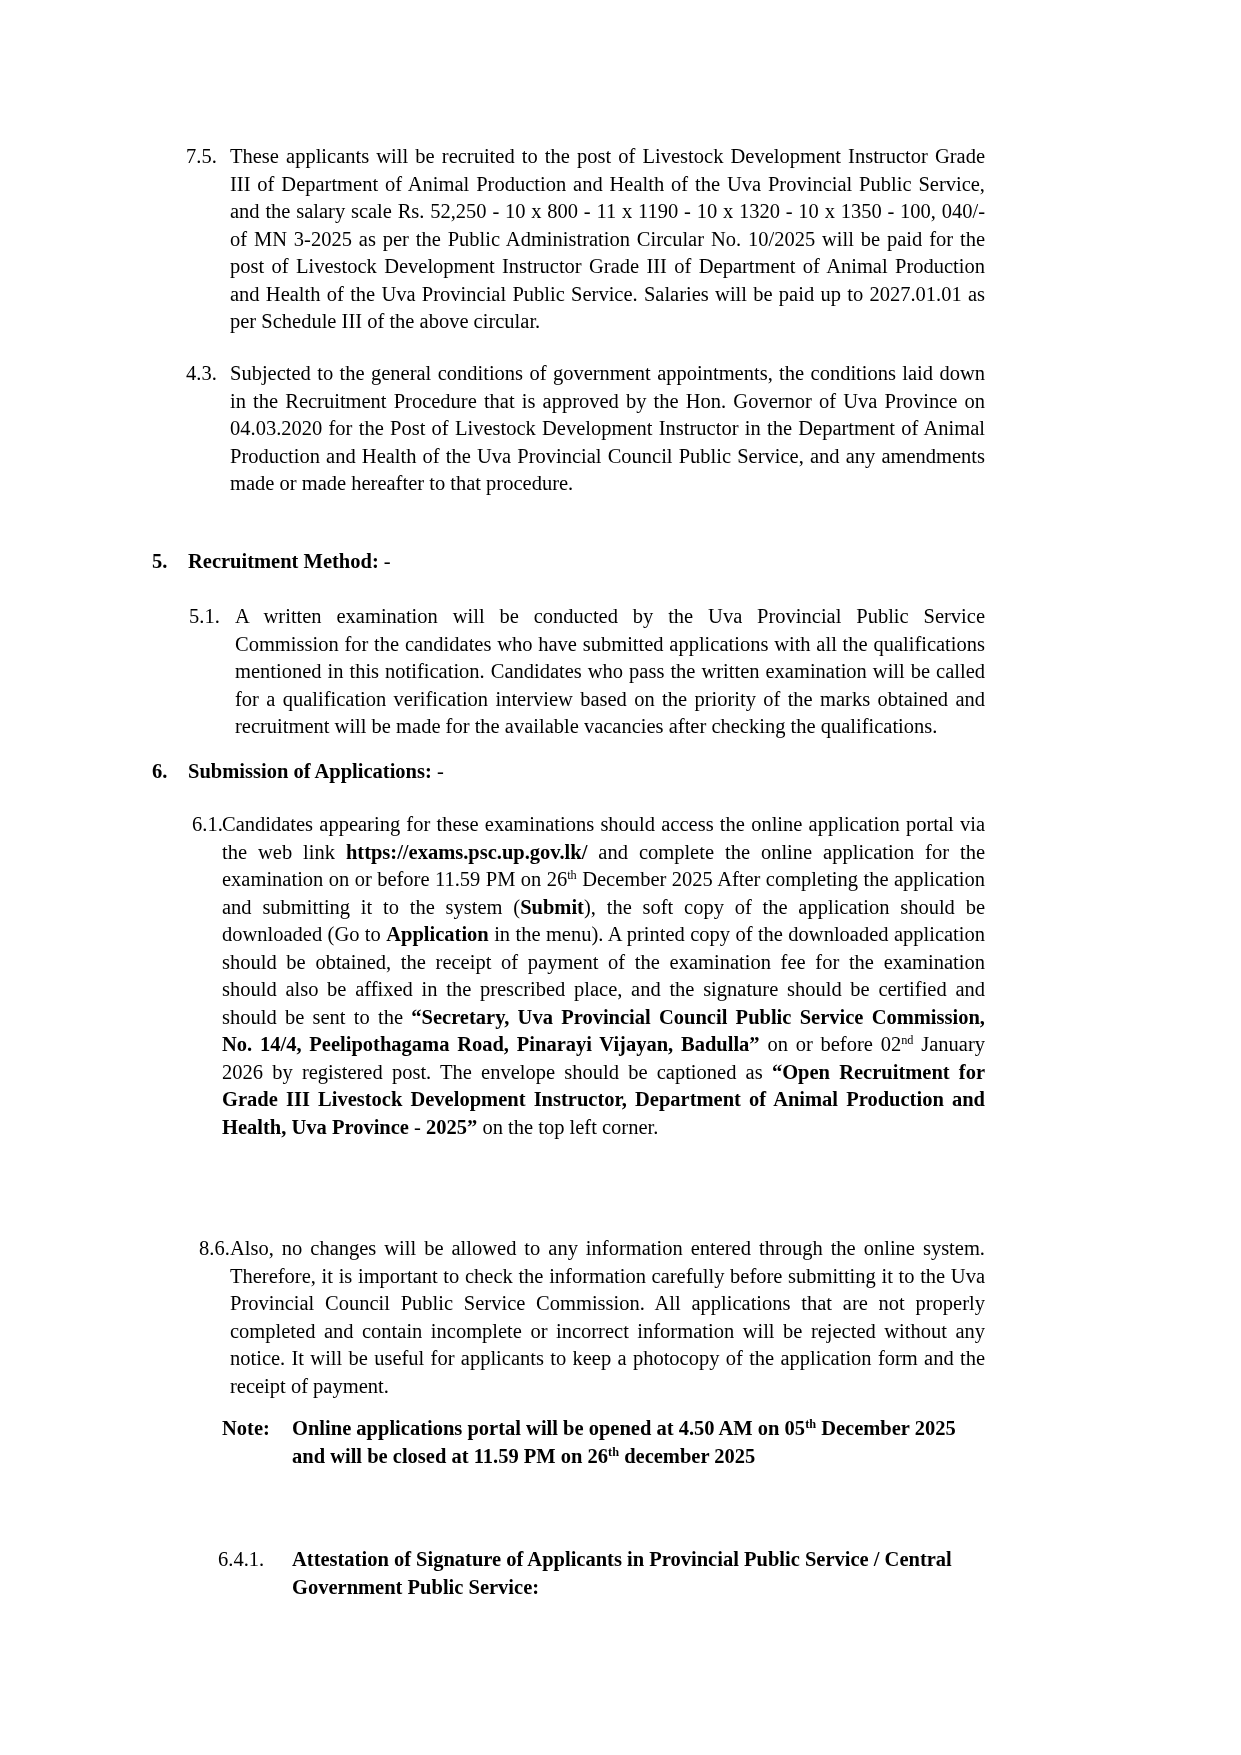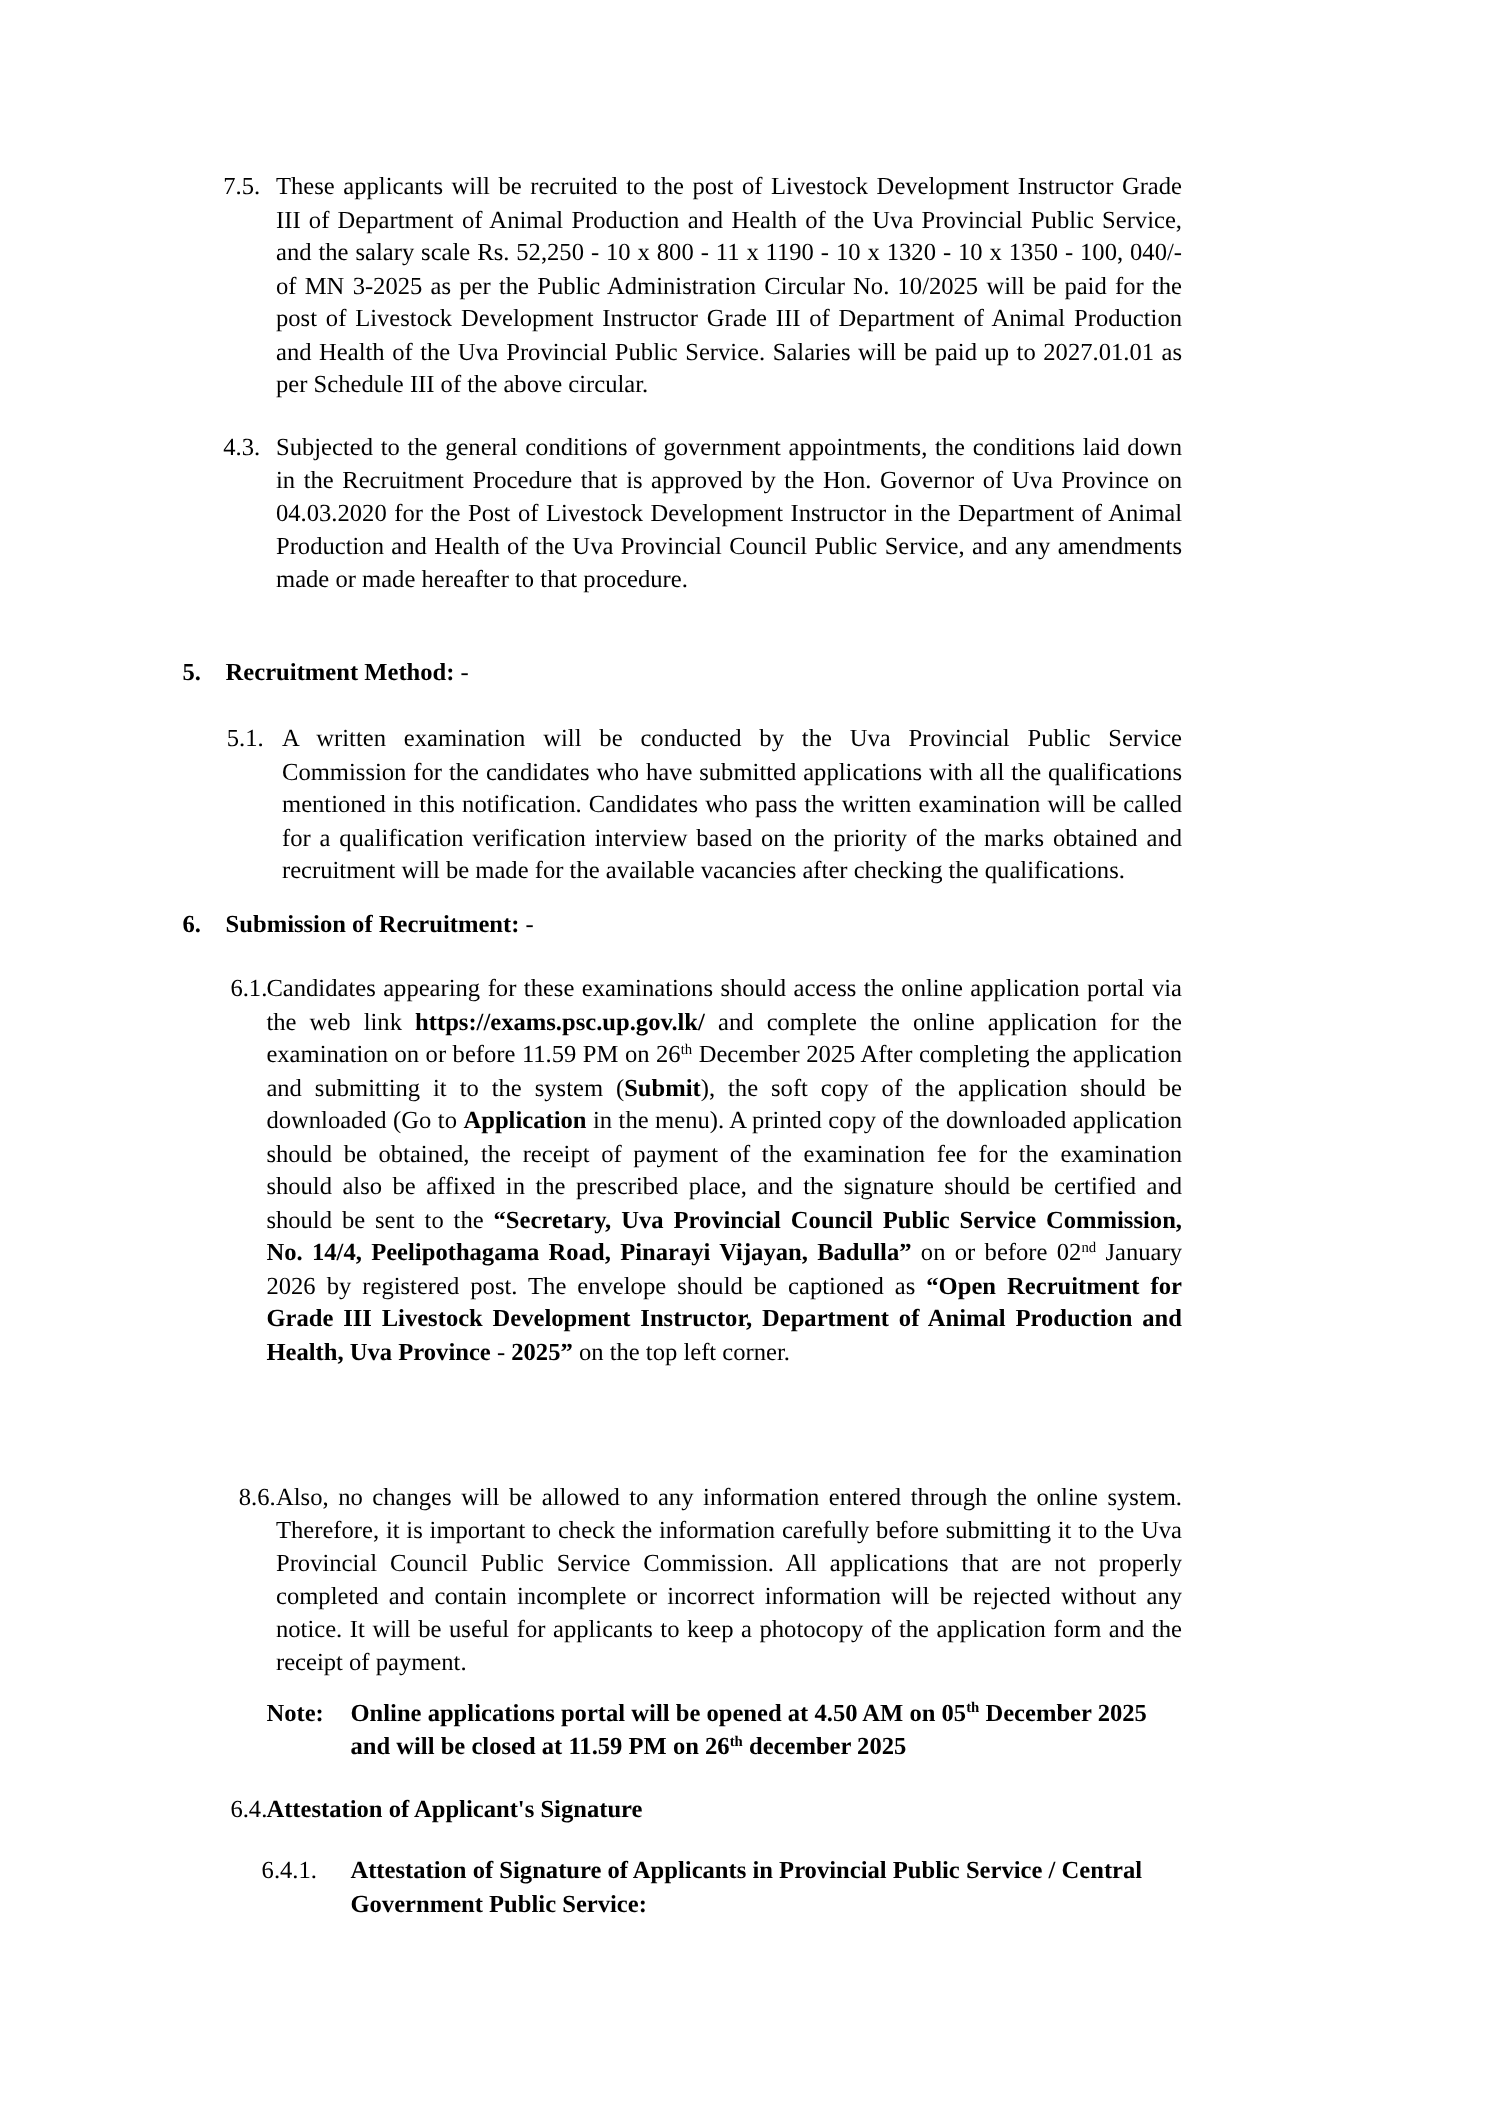--- a/index.html
+++ b/index.html
@@ -61,7 +61,7 @@
 
   <section class="block b-h6">
     <span class="num">6.</span>
-    <p class="body"><span class="rb">Submission of Recruitment:</span><span> -</span></p>
+    <p class="body"><span class="rb">Submission of Applications:</span><span> -</span></p>
   </section>
 
   <section class="block just b-s61">

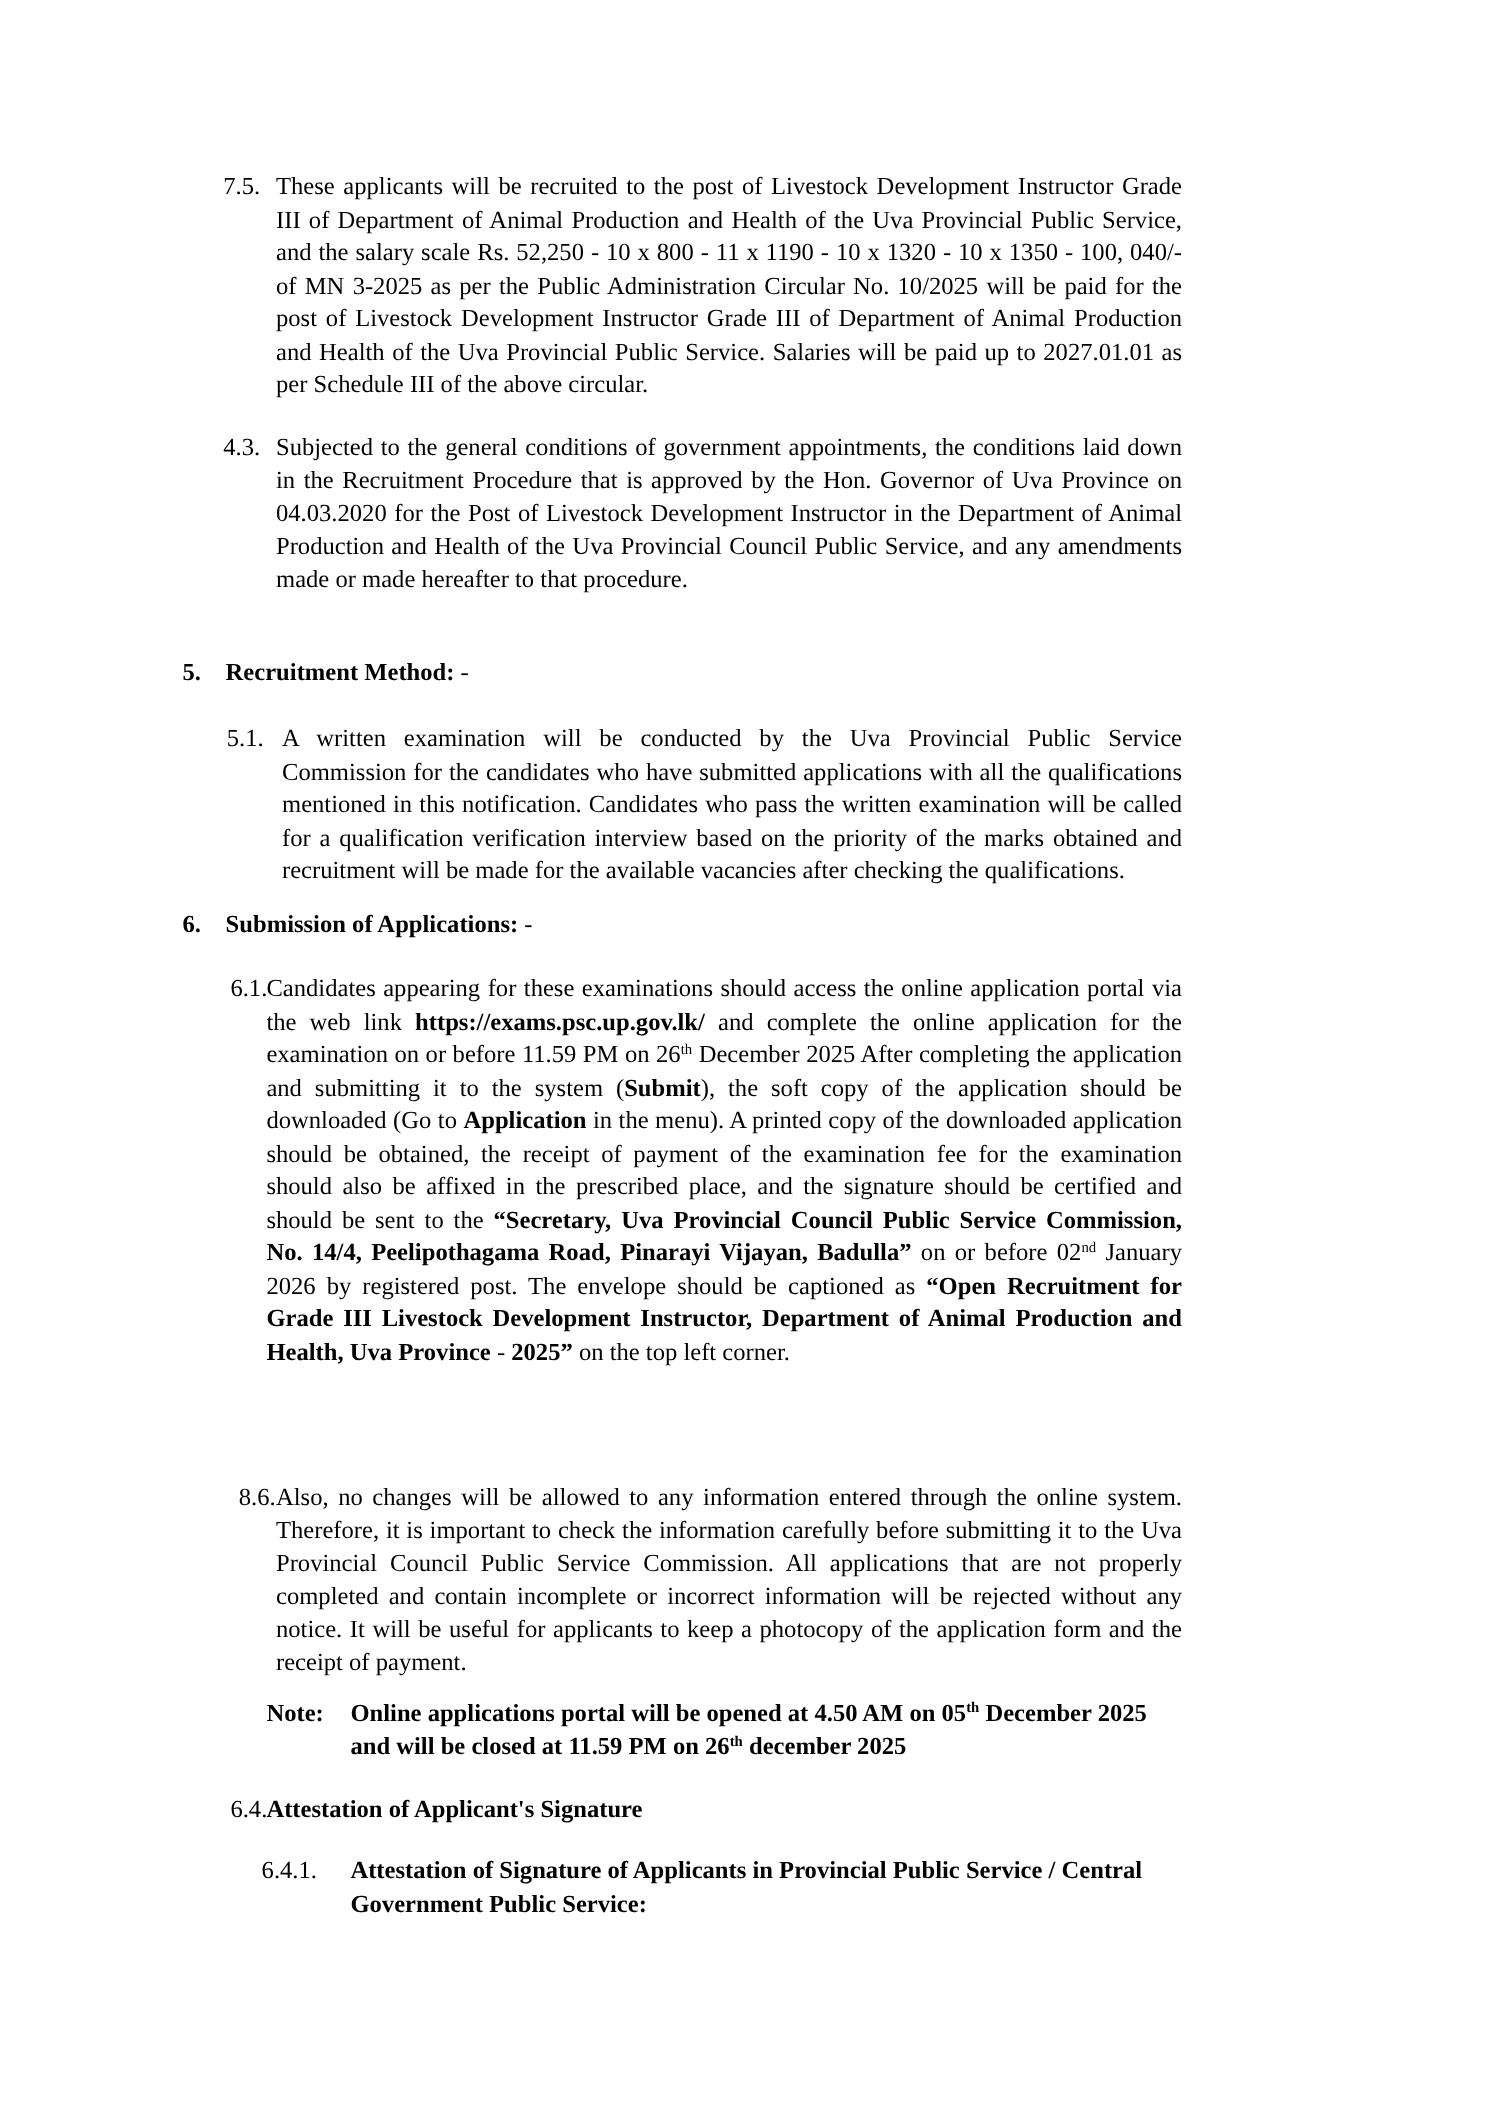--- a/index.html
+++ b/index.html
@@ -80,10 +80,6 @@
     <p class="body"><span class="rb">Online applications portal will be opened at 4.50 AM on 05</span><span class="rb rsup">th</span><span class="rb"> December 2025 and will be closed at 11.59 PM on 26</span><span class="rb rsup">th</span><span class="rb"> december 2025</span></p>
   </section>
 
-  <section class="block b-s64">
-    <span class="num">6.4.</span>
-    <p class="body"><span class="rb">Attestation of Applicant's Signature</span></p>
-  </section>
 
   <section class="block b-s641">
     <span class="num">6.4.1.</span>

